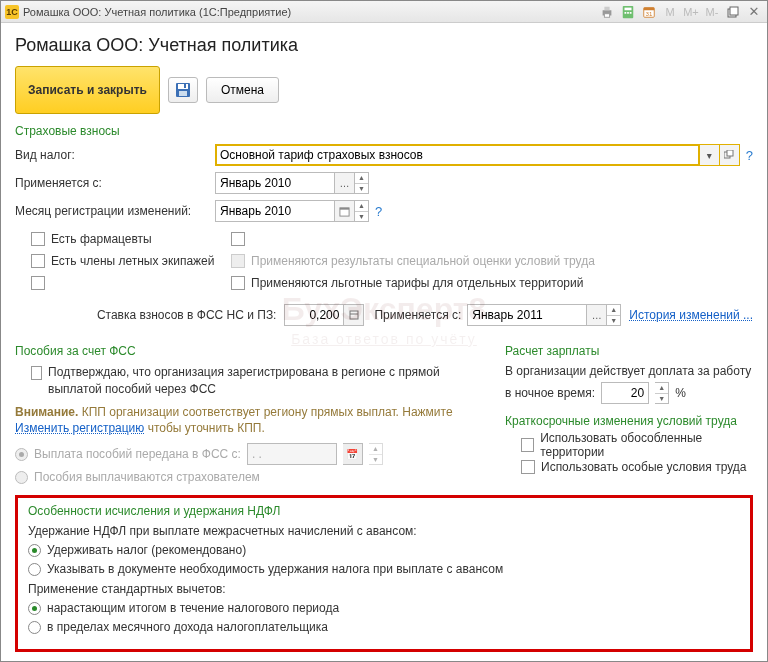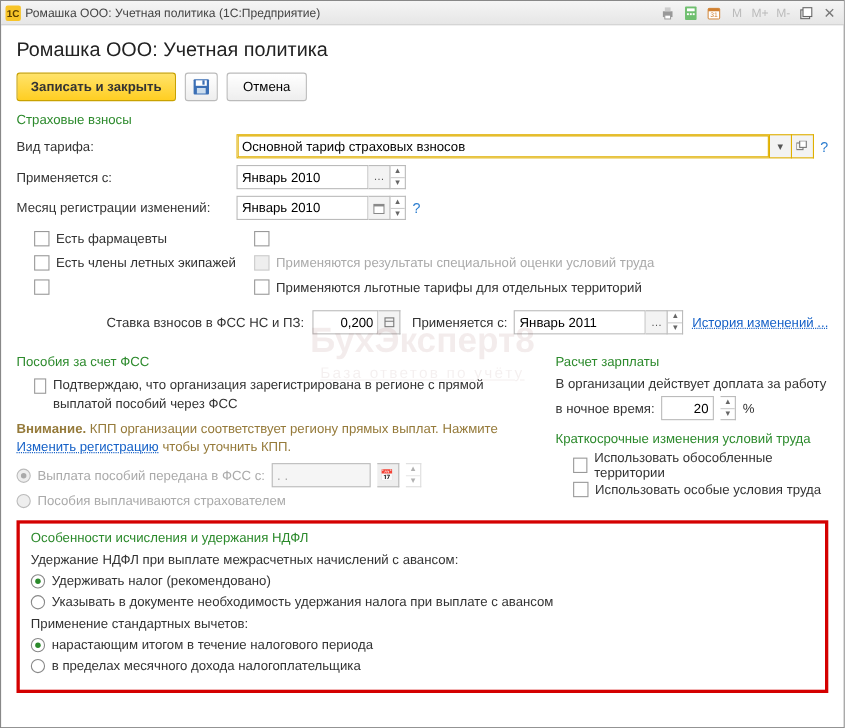--- a/index.html
+++ b/index.html
@@ -66,7 +66,7 @@
     background: linear-gradient(#ffe36b, #ffce22);
     border: 1px solid #c9a200;
     border-radius: 3px;
-    padding: 5px 12px;
+    padding: 16px 12px;
     font-size: 12px;
     font-weight: bold;
     color: #333;

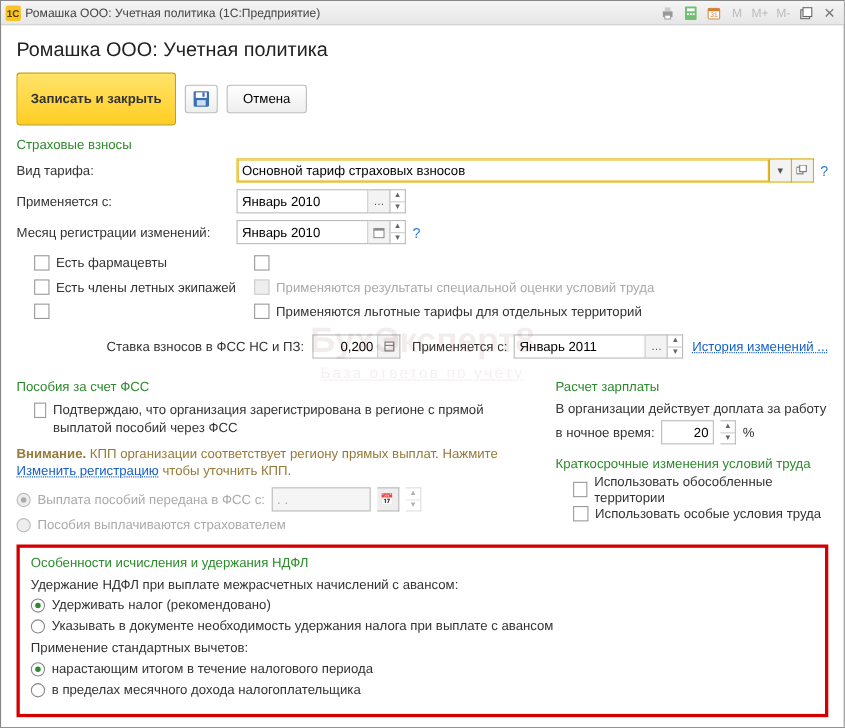--- a/index.html
+++ b/index.html
@@ -318,7 +318,7 @@
     <div class="section-title">Страховые взносы</div>
 
     <div class="row tariff-row">
-      <div class="label-col">Вид тарифа:</div>
+      <div class="label-col">Вид налог:</div>
       <input class="input-text input-highlight tariff-input" value="Основной тариф страховых взносов" style="">
       <span class="dd-btn hl">▾</span>
       <span class="dd-btn hl">

